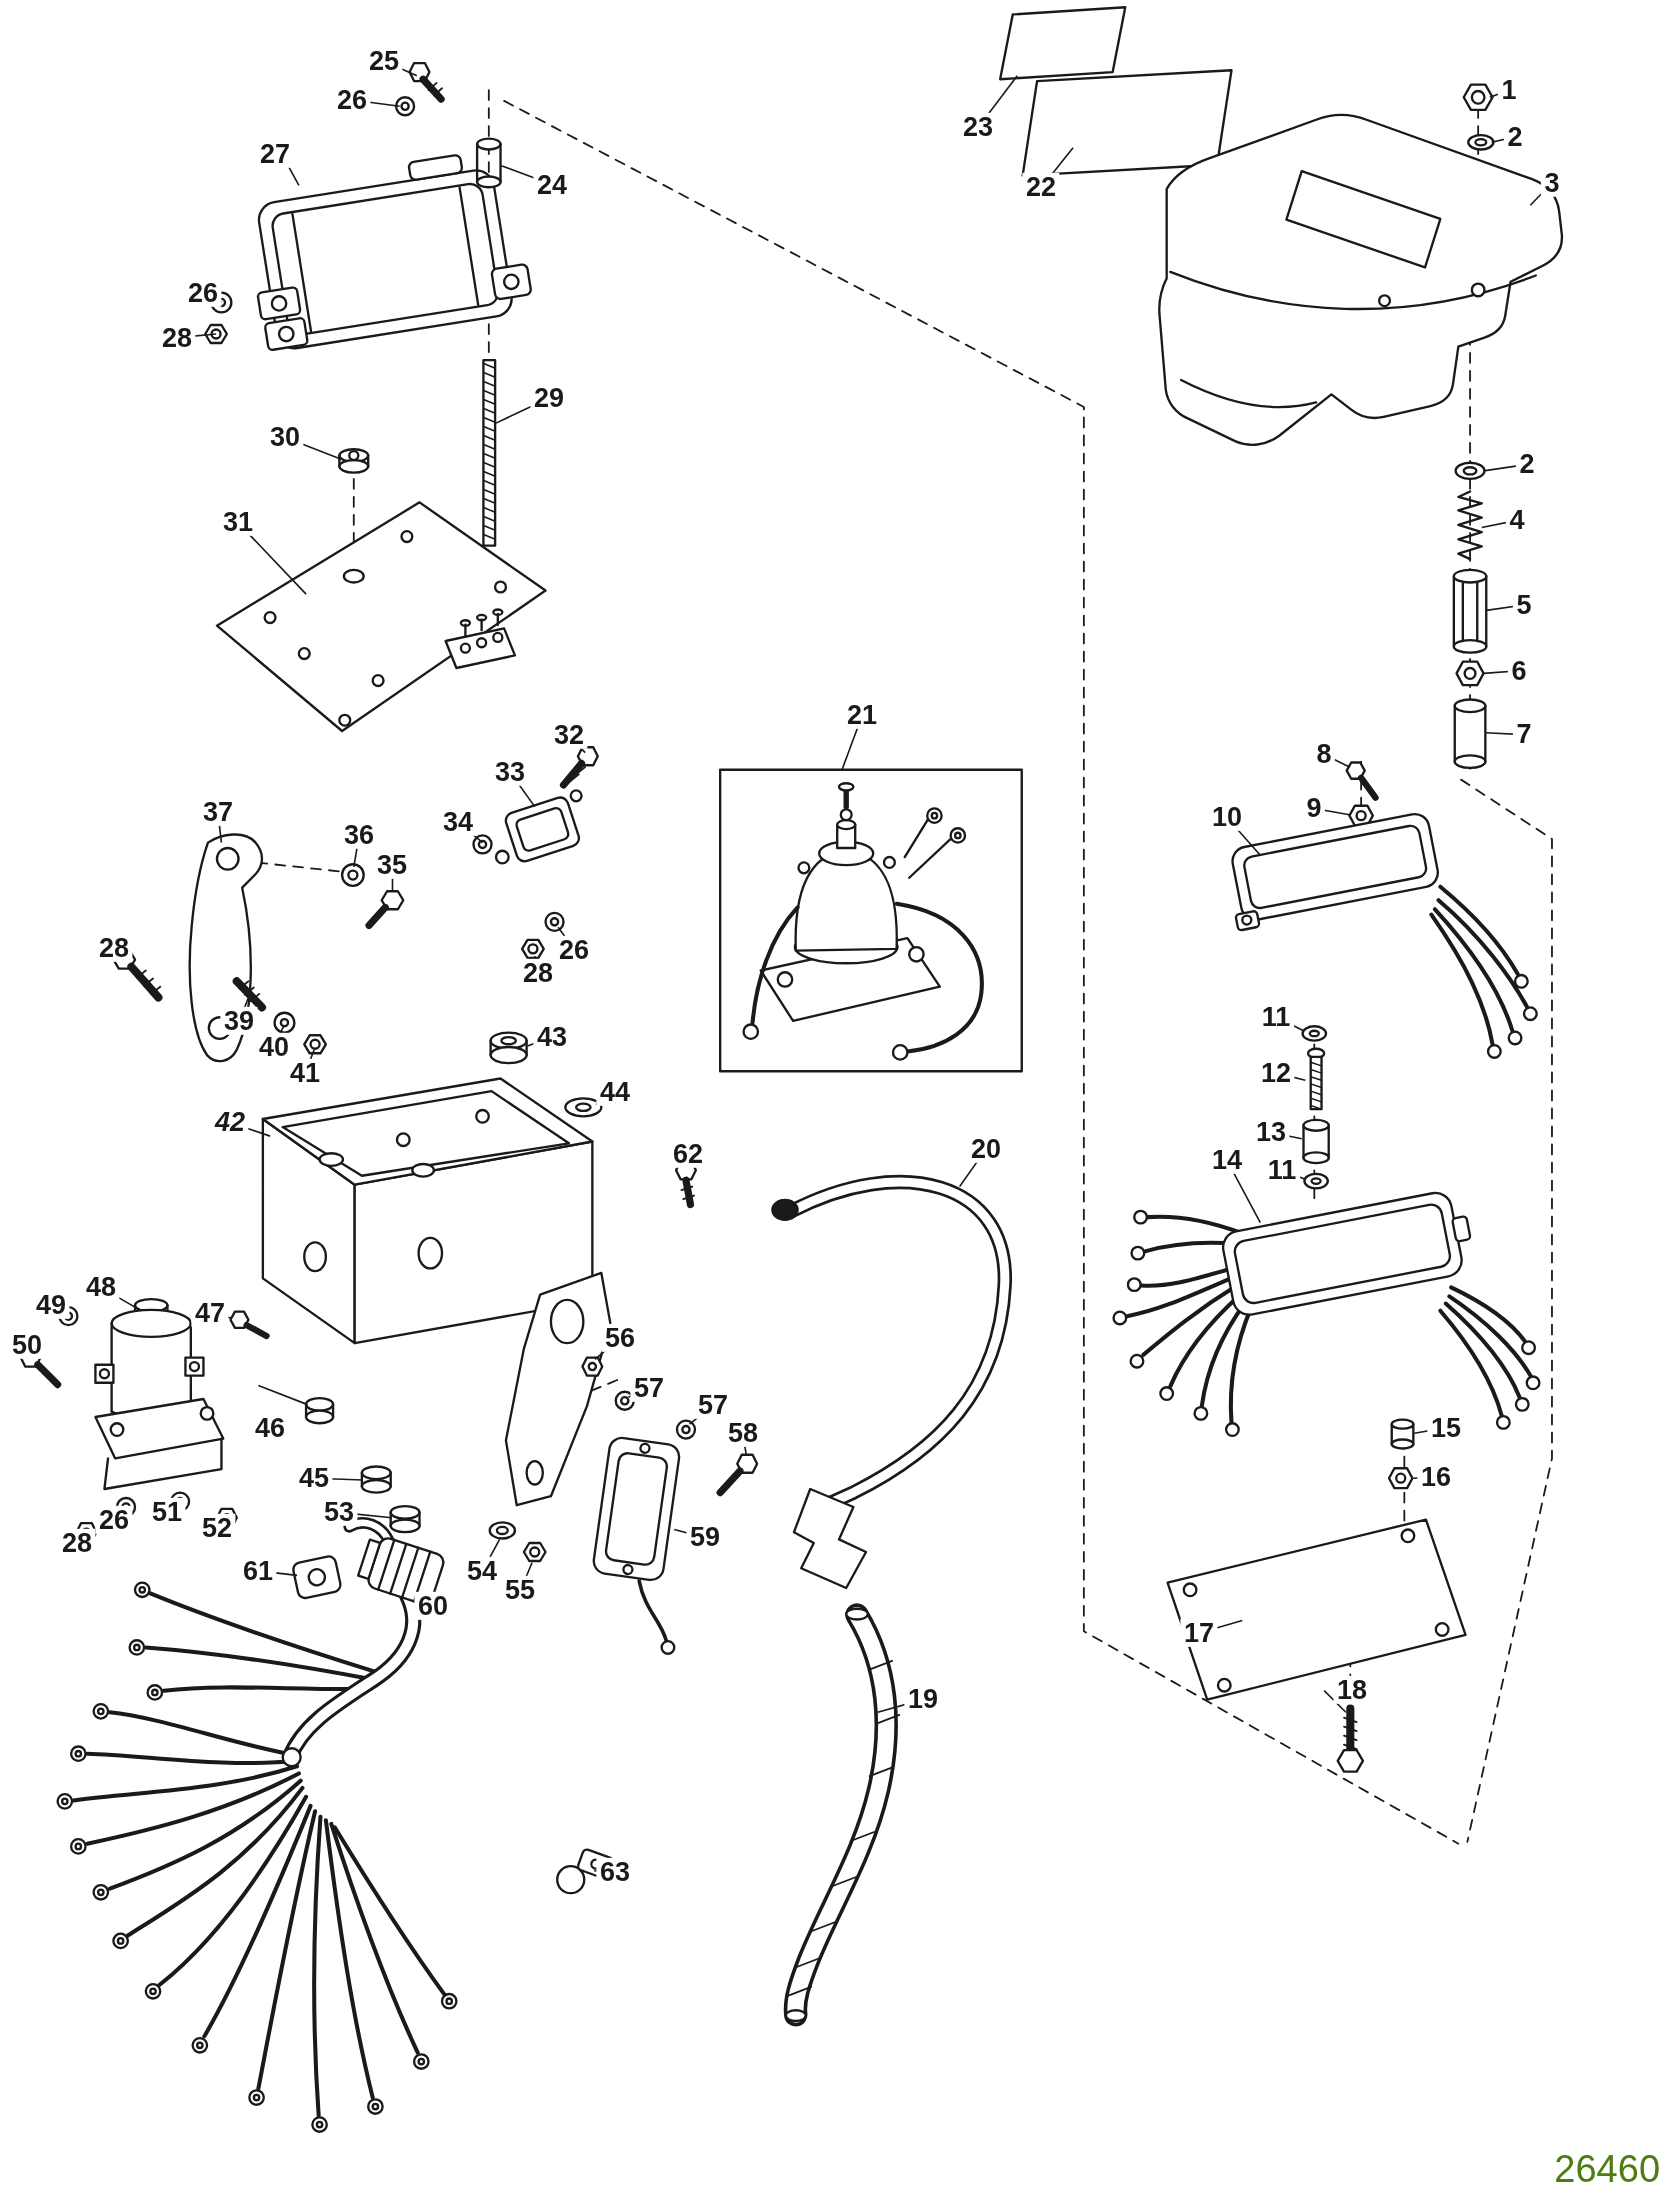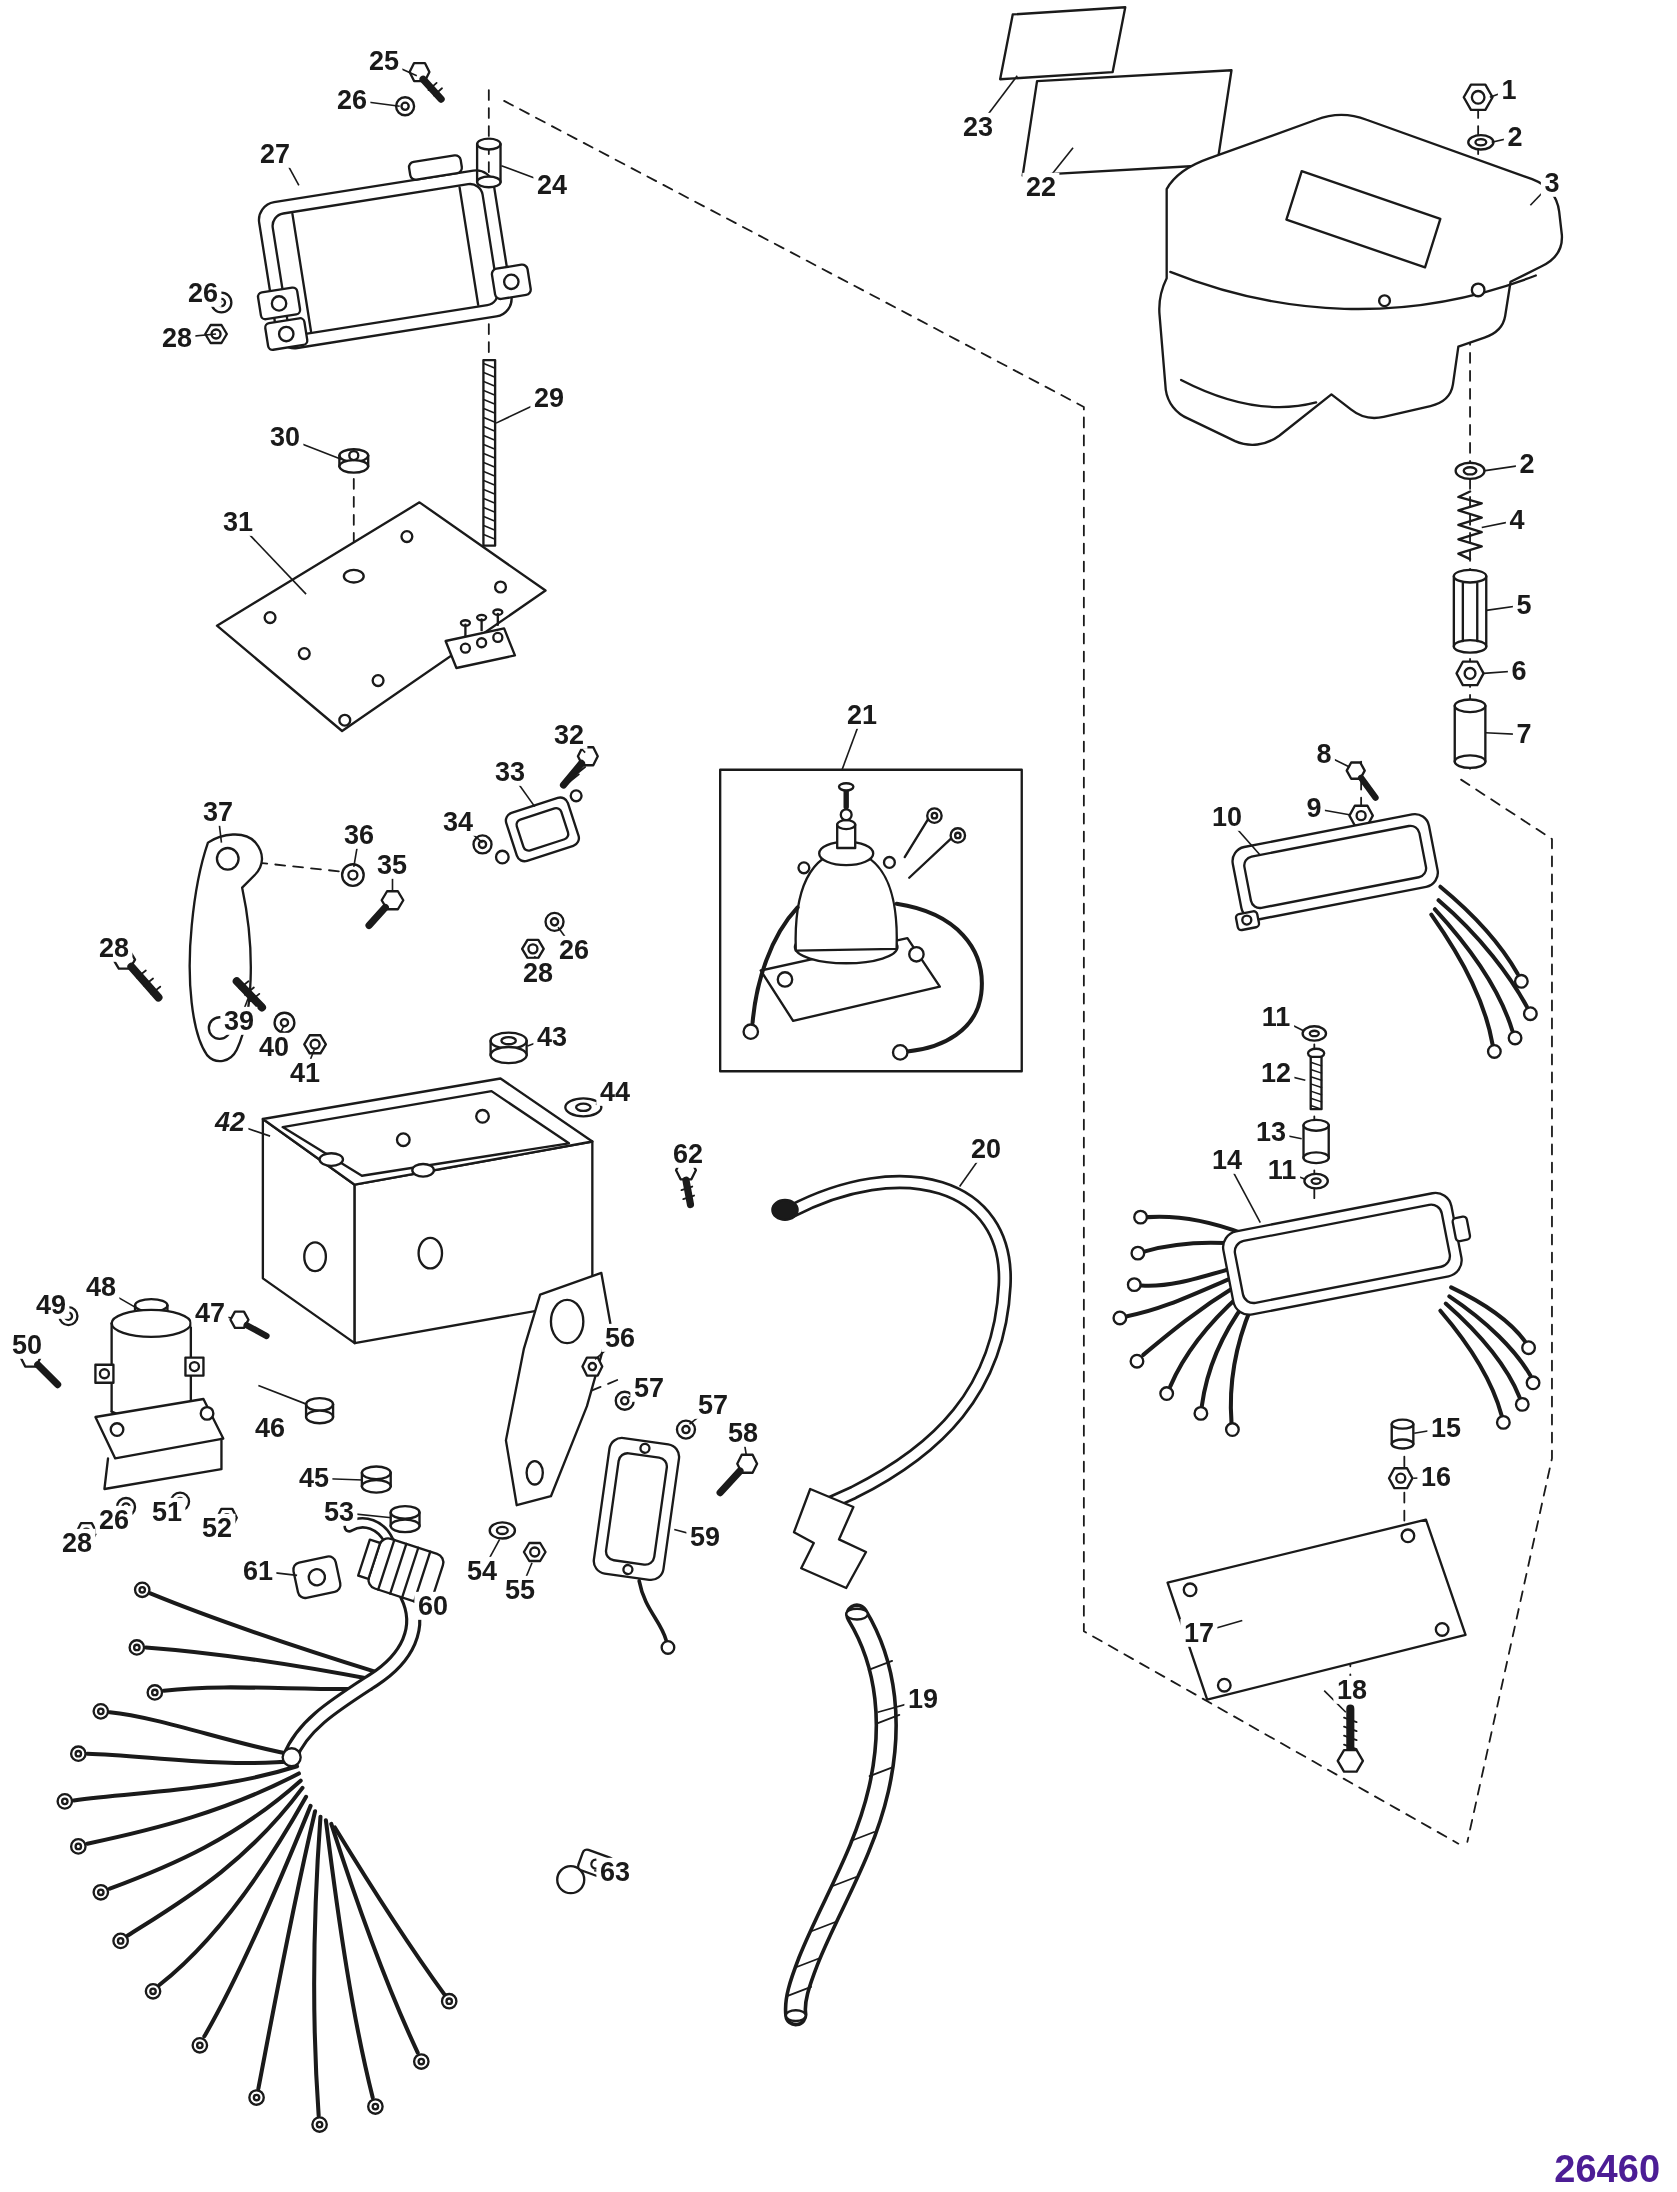--- a/index.html
+++ b/index.html
@@ -16,7 +16,7 @@
   }
   #diagram-number{
     position:absolute;right:14.4px;bottom:1.8px;
-    font-weight:bold;font-size:38px;color:#4c1d95;background:#fff;padding:0 3.6px;
+    font-weight:normal;font-size:38px;color:#4d7c0f;background:#fff;padding:0 3.6px;
   }
 </style>
 </head>

